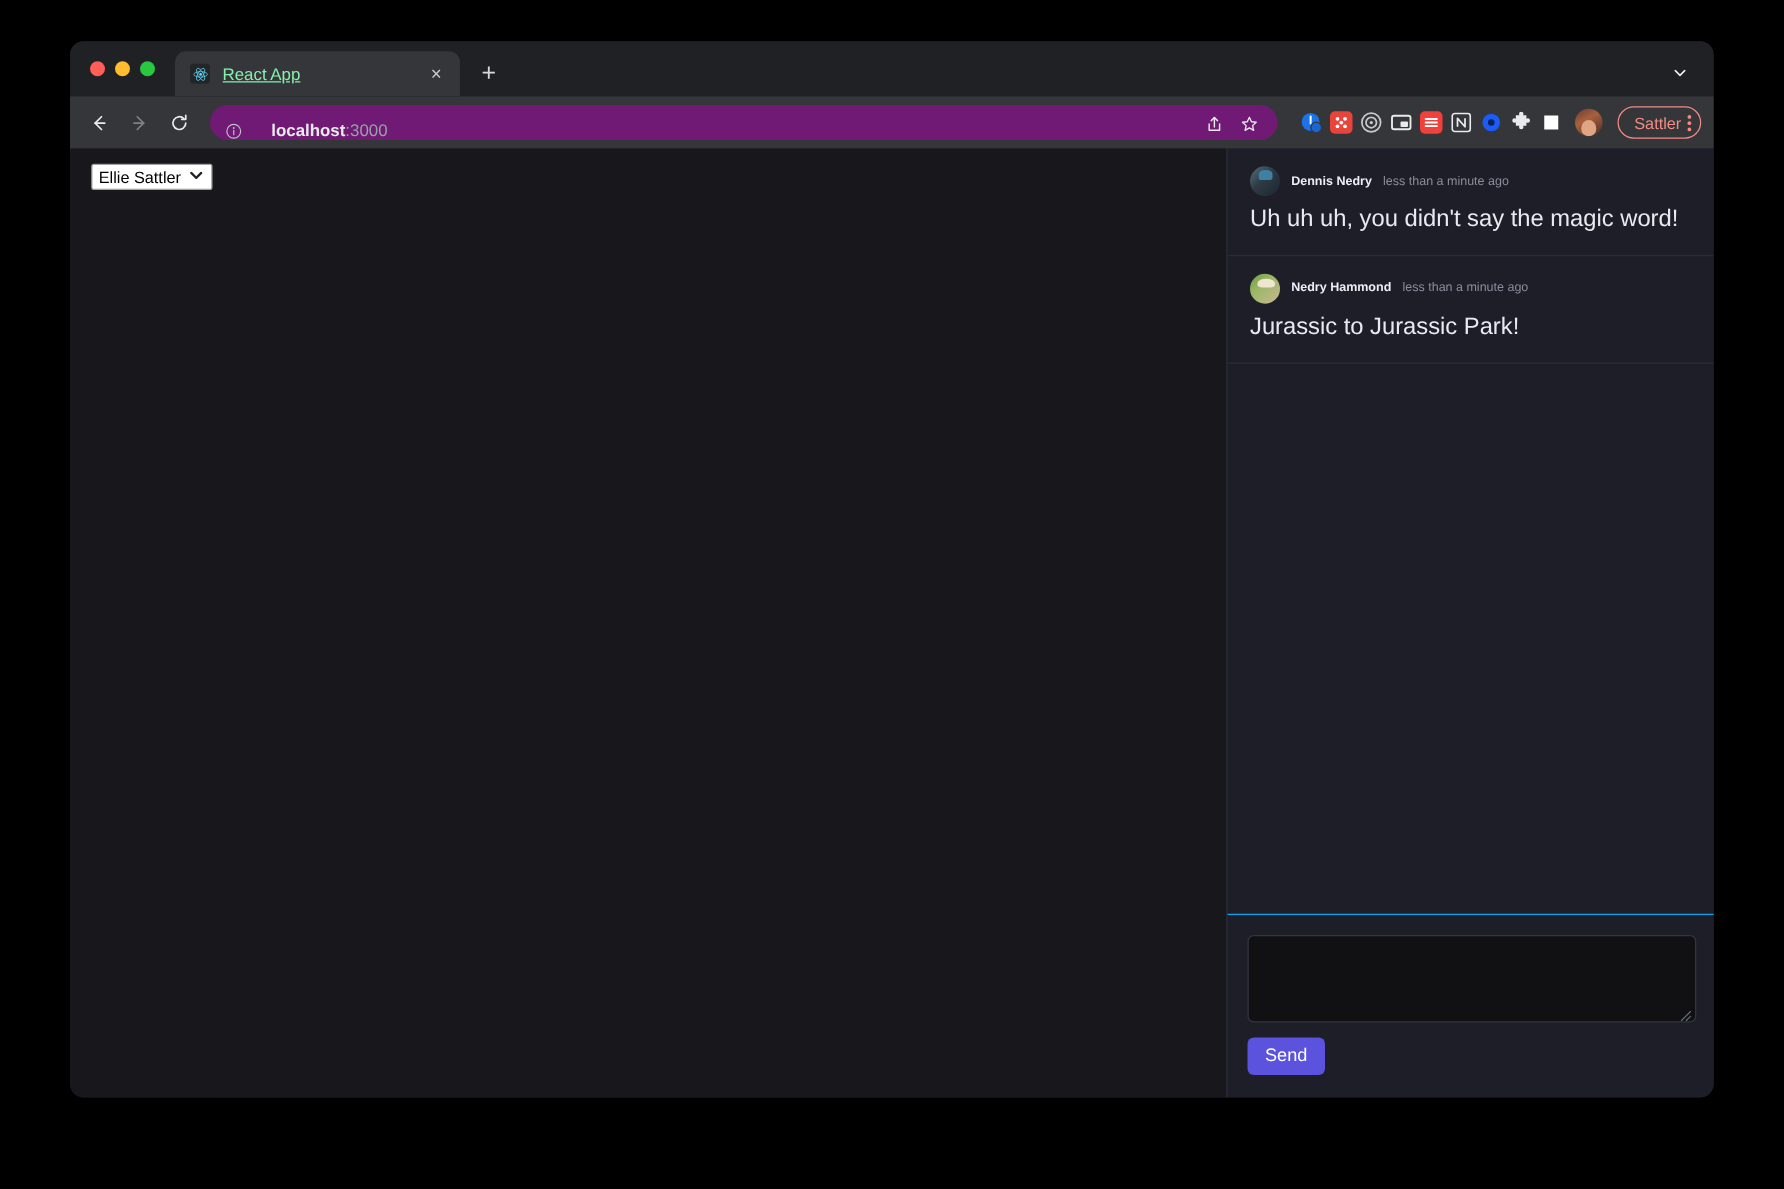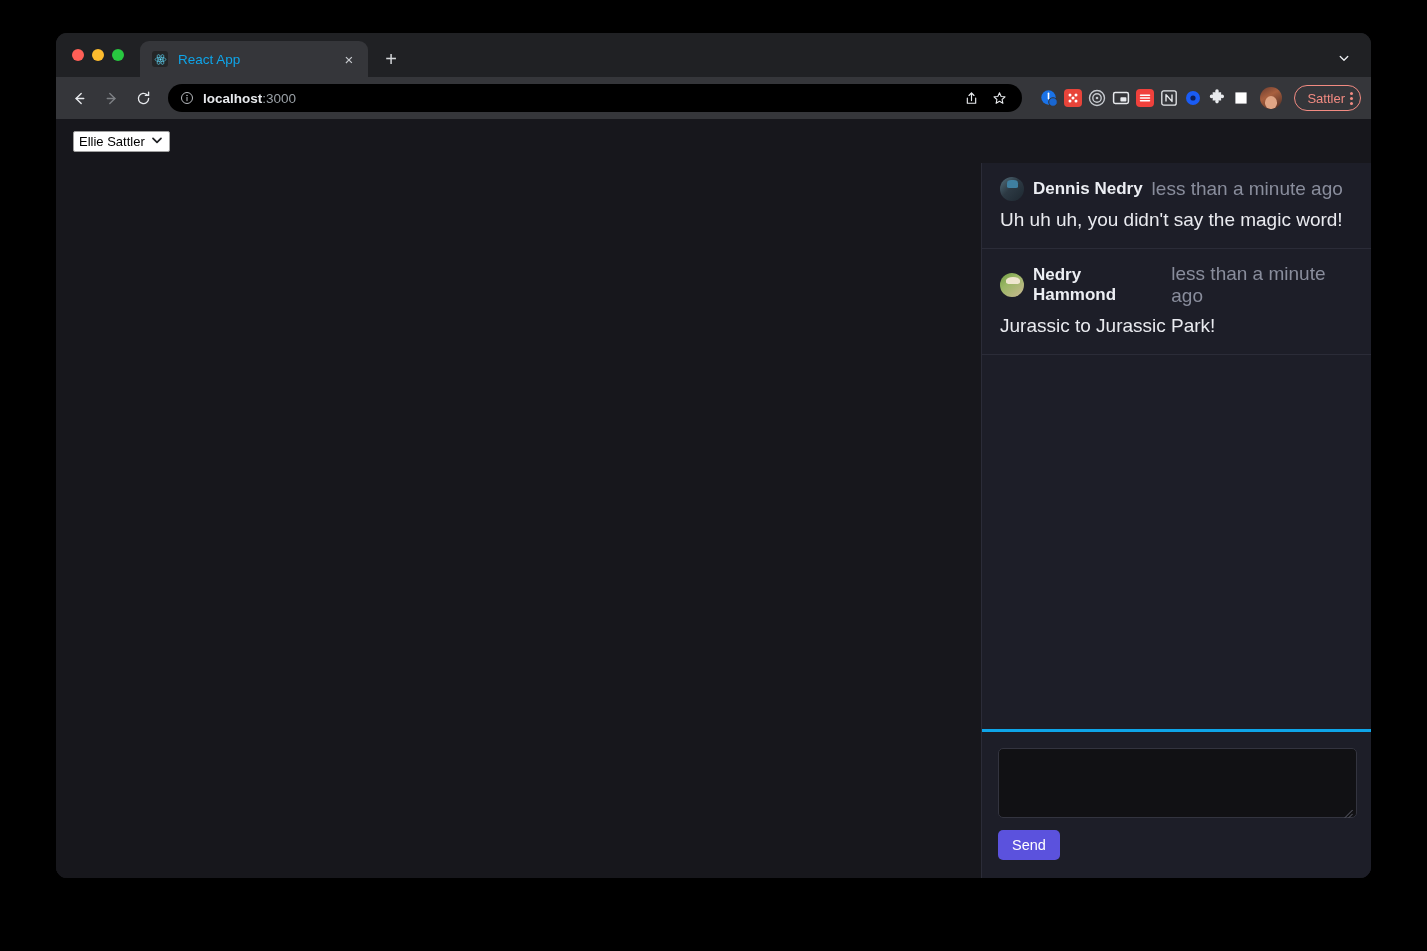--- a/index.html
+++ b/index.html
@@ -70,11 +70,12 @@
   }
   .tab-title {
     flex: 1 1 auto;
-    color: #0ea5e9;
+    color: #86efac;
     font-size: 13.5px;
     white-space: nowrap;
     overflow: hidden;
     text-overflow: ellipsis;
+    text-decoration: underline;
   }
   .tab-close {
     width: 18px; height: 18px;

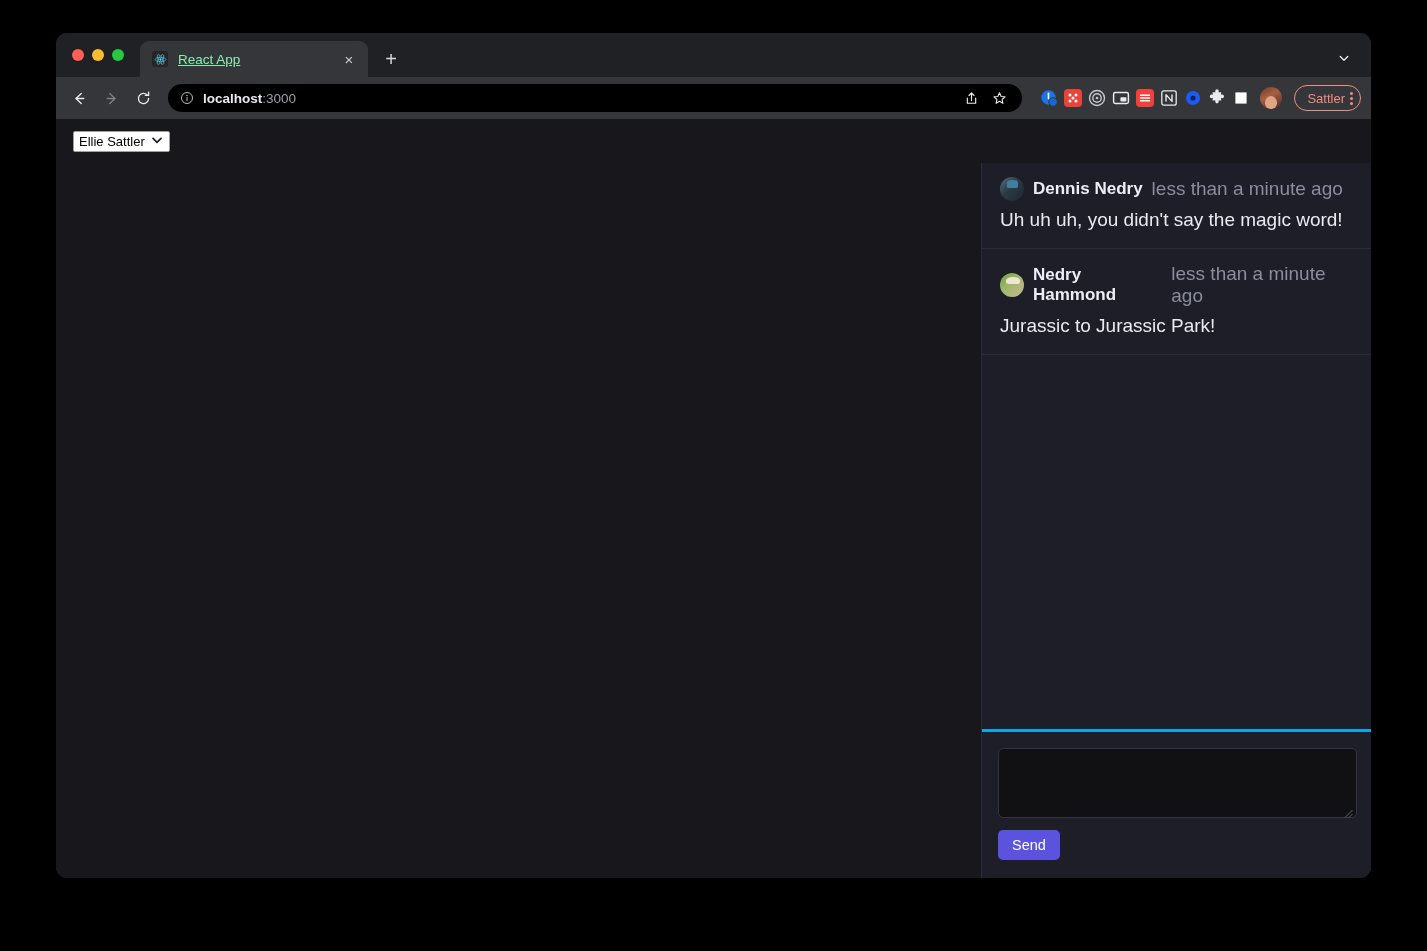--- a/index.html
+++ b/index.html
@@ -127,13 +127,13 @@
   .omnibox {
     flex: 1 1 auto;
     height: 28px;
-    background: #000000;
+    background: #701a75;
     border-radius: 14px;
     display: flex;
-    align-items: center;
+    align-items: flex-end;
     padding: 0 10px 0 12px;
     margin: 0 8px 0 8px;
-    gap: 9px;
+    gap: 23px;
     min-width: 0;
   }
   .omnibox-url {

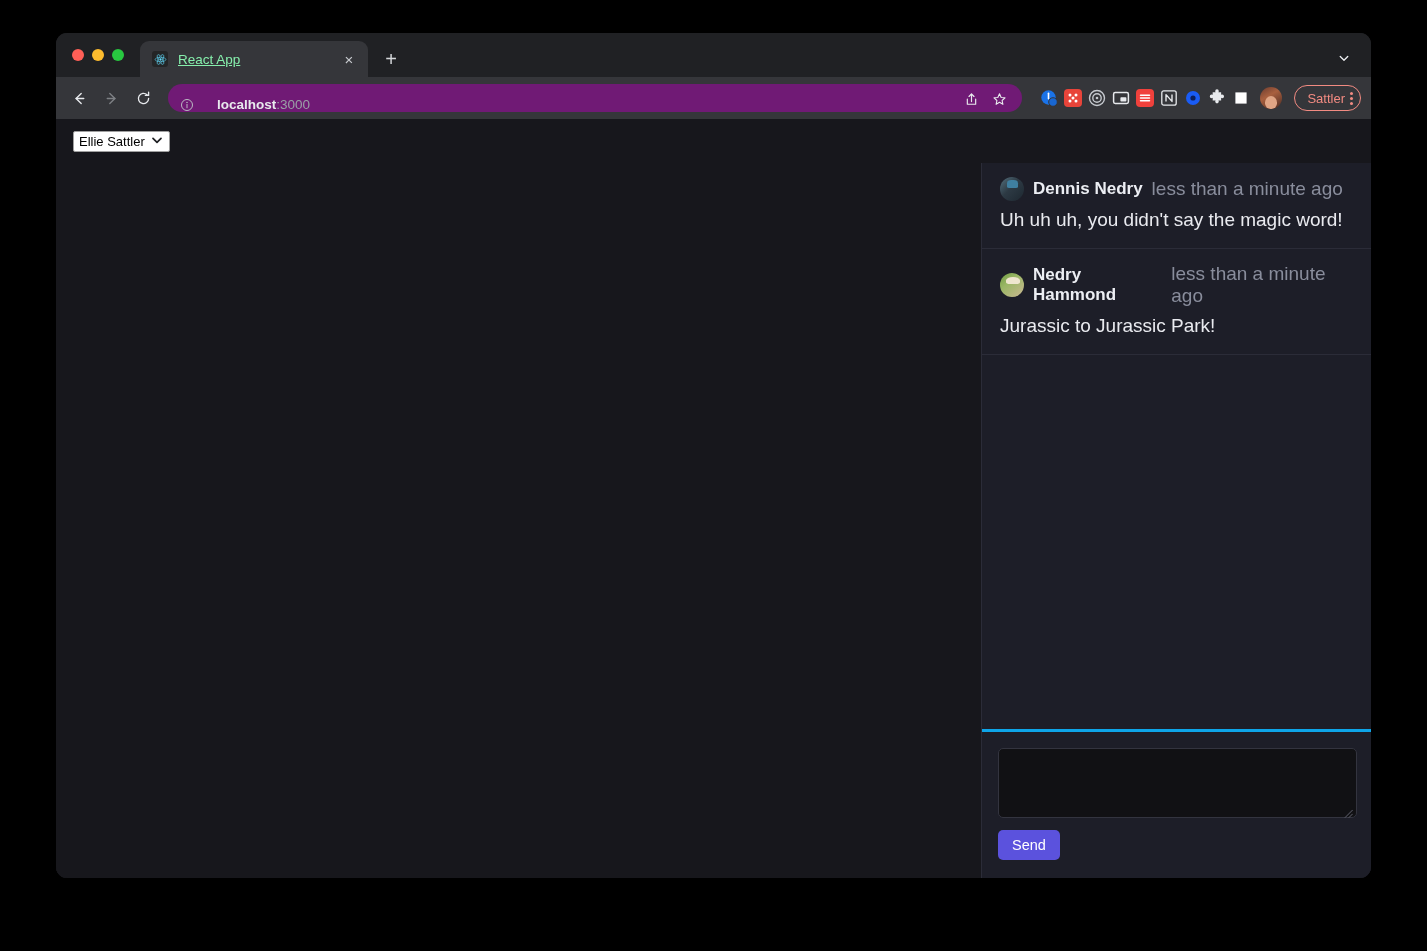--- a/index.html
+++ b/index.html
@@ -203,7 +203,7 @@
     flex: 1 1 auto;
     background: #17171c;
     display: flex;
-    flex-direction: column;
+    flex-direction: row;
     min-height: 0;
   }
 

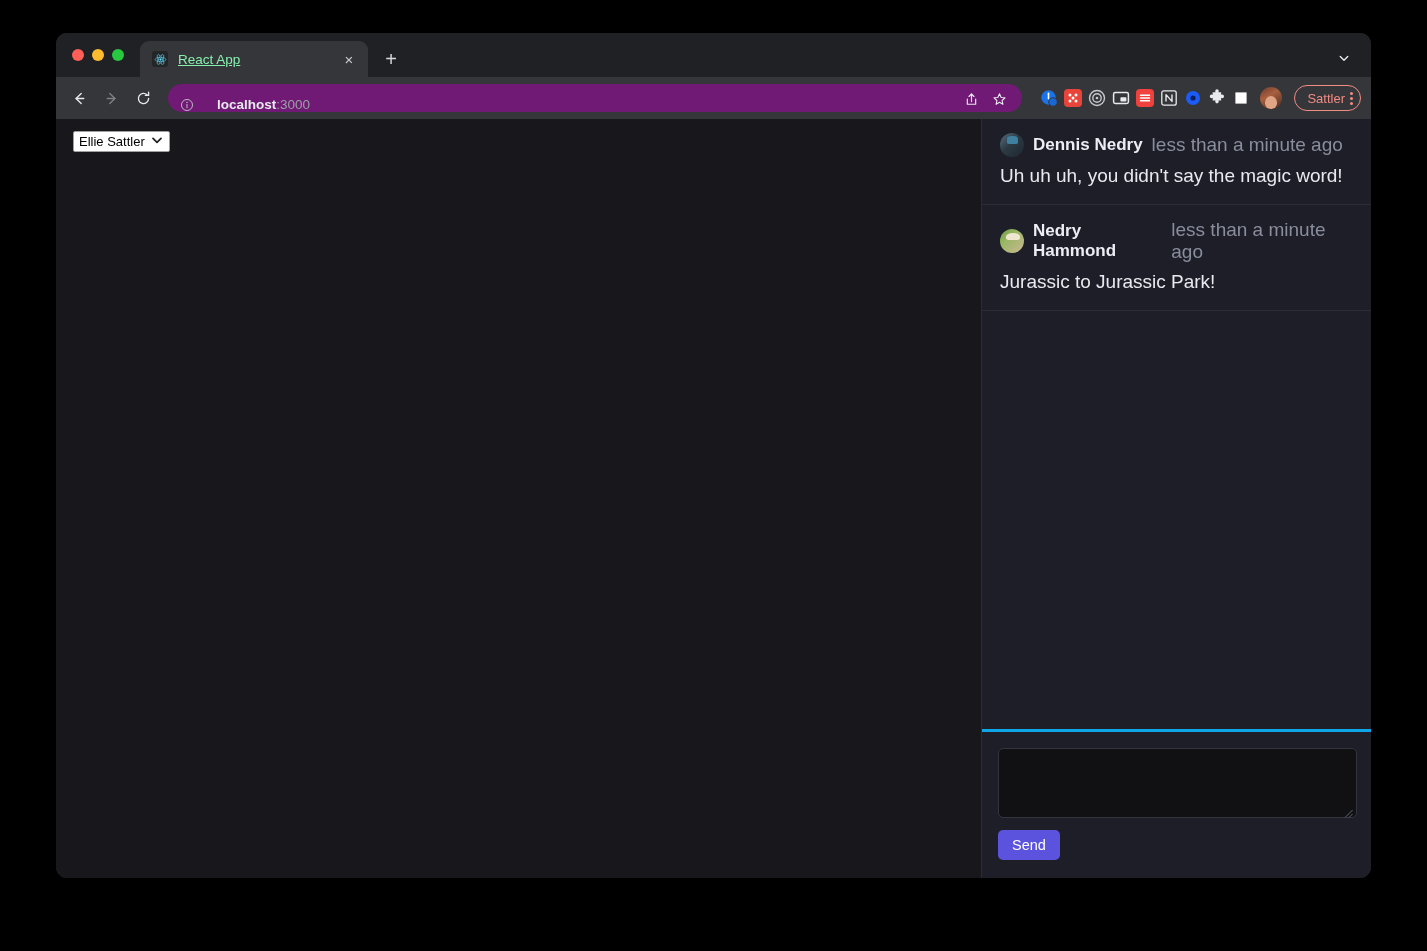--- a/index.html
+++ b/index.html
@@ -315,7 +315,7 @@
   }
   .comment-author {
     color: #eceef3;
-    font-size: 17px;
+    font-size: 10px;
     font-weight: 700;
   }
   .comment-time {

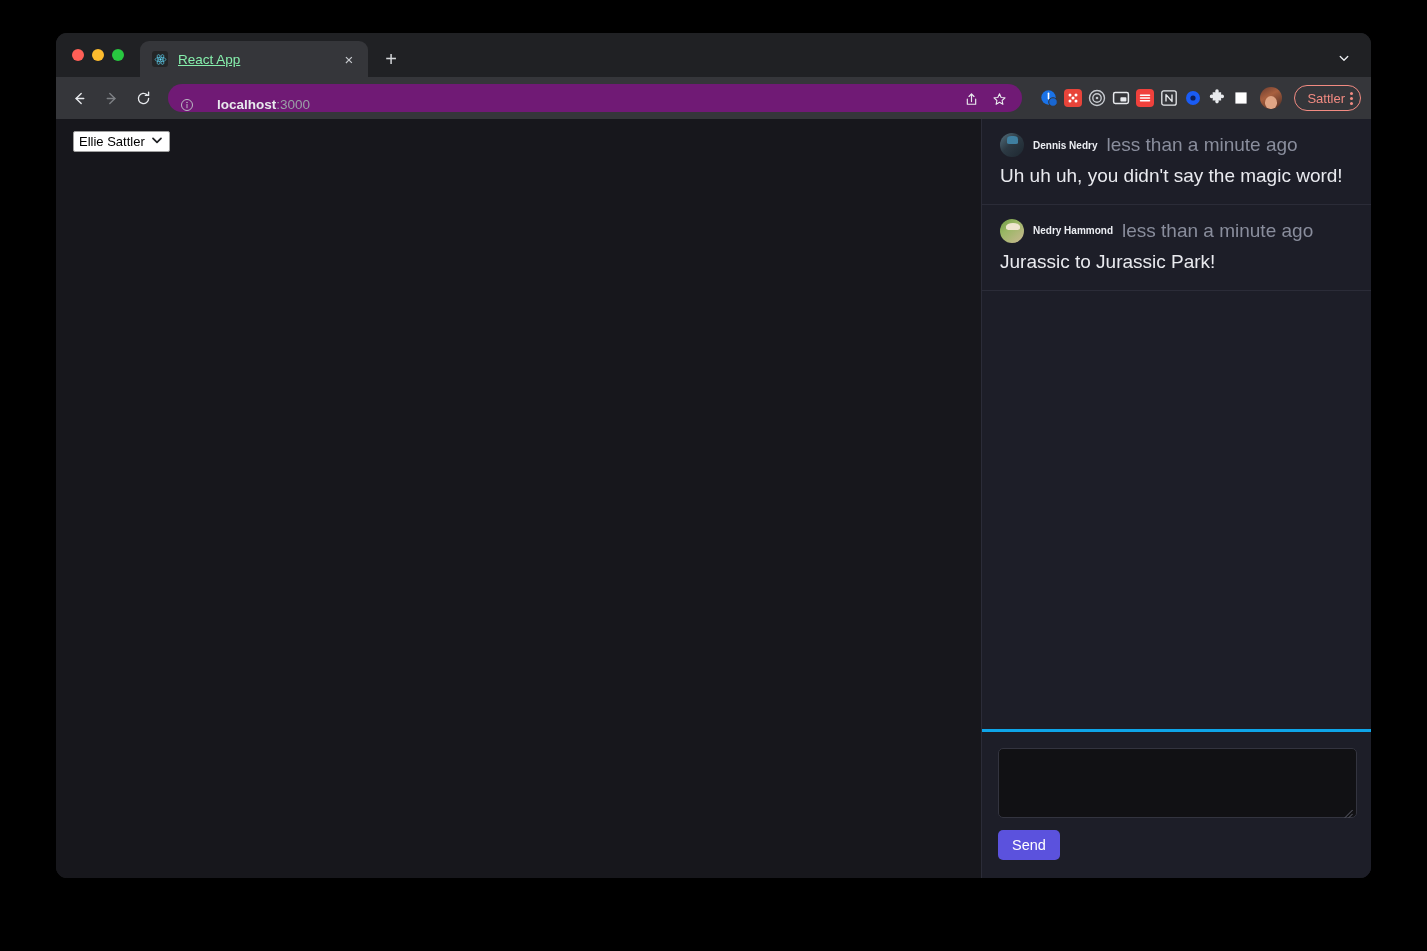--- a/index.html
+++ b/index.html
@@ -320,7 +320,7 @@
   }
   .comment-time {
     color: #898d9c;
-    font-size: 19px;
+    font-size: 10px;
   }
   .comment-body {
     color: #e9eaef;

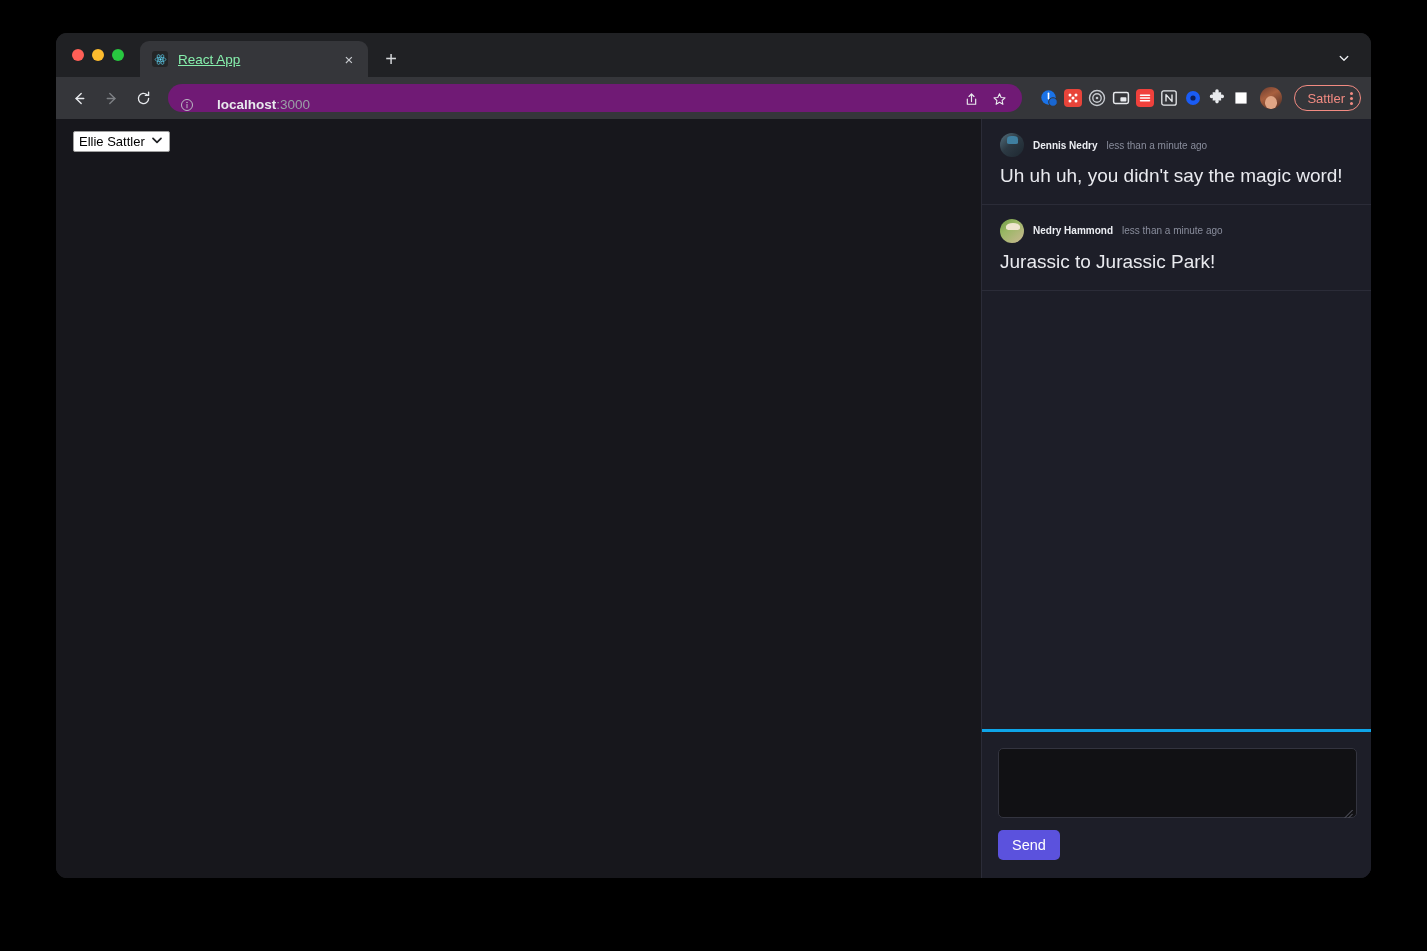--- a/index.html
+++ b/index.html
@@ -332,7 +332,7 @@
   
   .composer {
     flex: 0 0 auto;
-    border-top: 3px solid #0ea5e9;
+    border-top: 1px solid #0ea5e9;
     padding: 16px 18px 18px 16px;
   }
   .composer-input {

